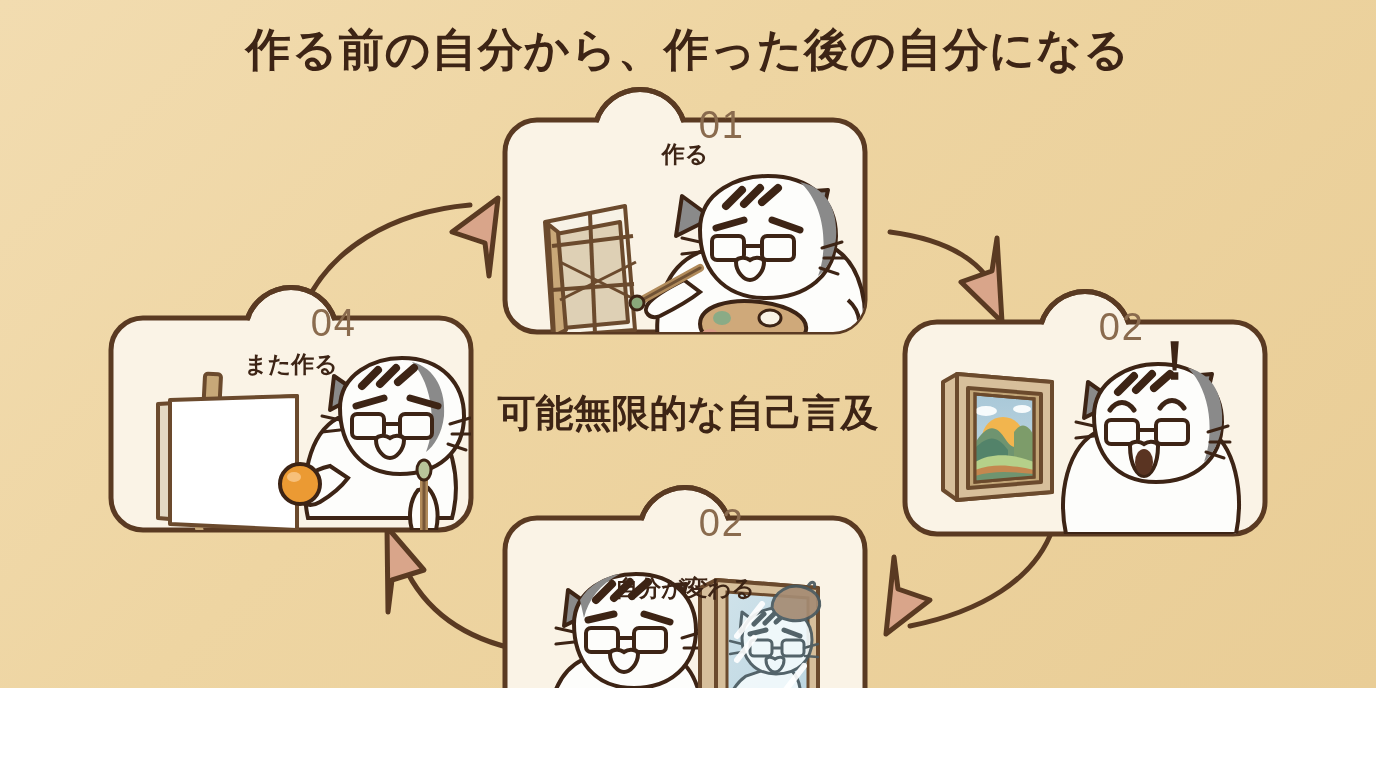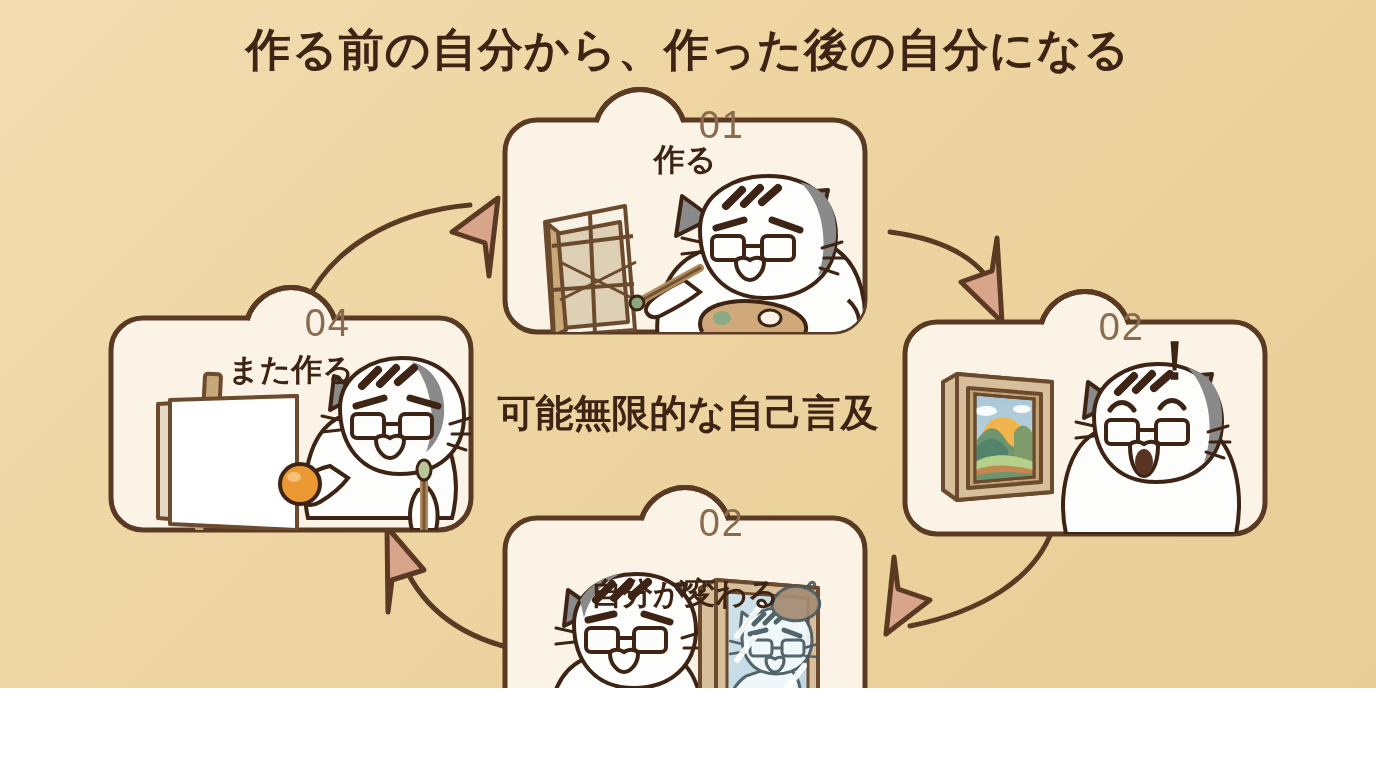--- a/index.html
+++ b/index.html
@@ -59,7 +59,7 @@
     position: absolute;
     width: 360px;
     text-align: center;
-    font-size: 31px;
+    font-size: 23px;
     font-weight: bold;
     color: #3d2415;
     white-space: nowrap;

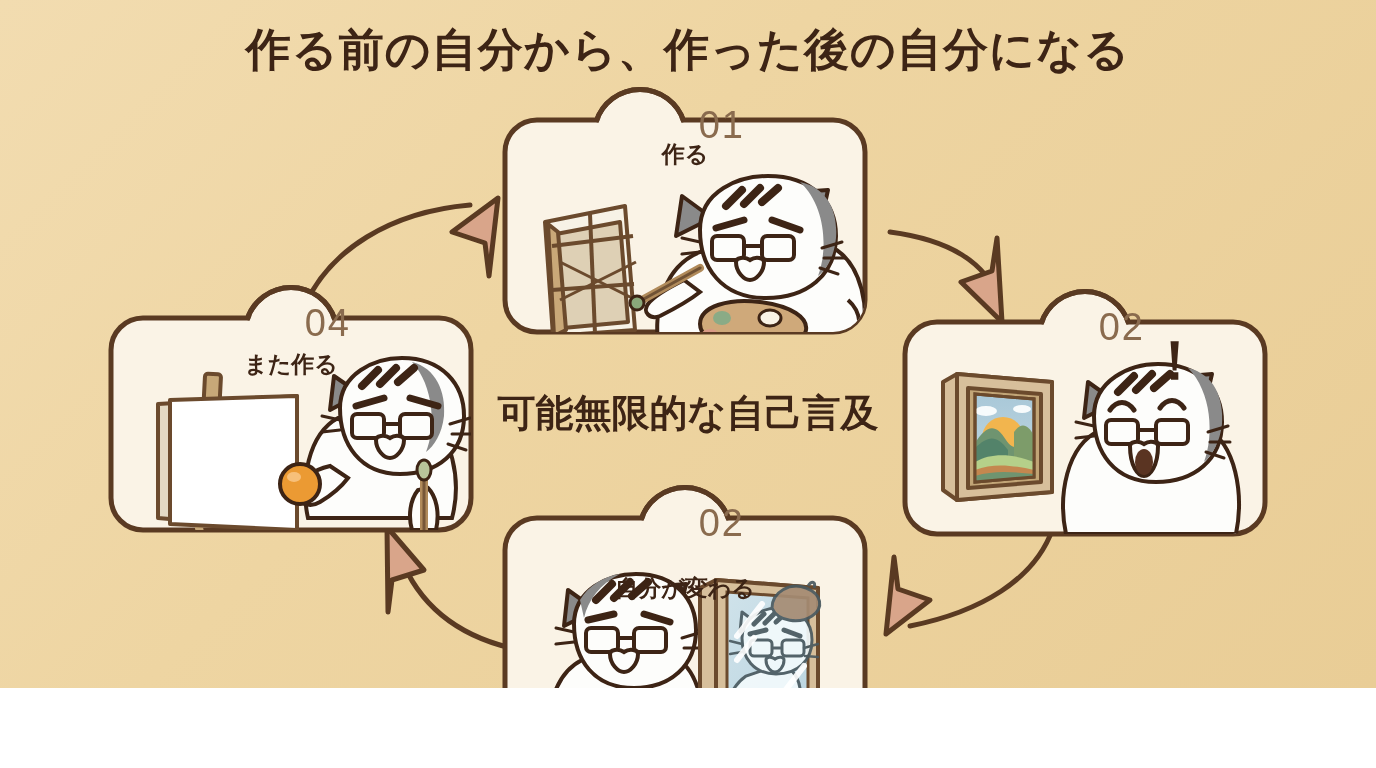--- a/index.html
+++ b/index.html
@@ -420,7 +420,7 @@
     <div class="card-num" style="left:625px; top:502px;">02</div>
     <div class="card-title" style="left:505px; top:537px;margin-top:36px;">自分が変わる</div>
 
-    <div class="card-num" style="left:231px; top:302px;">04</div>
+    <div class="card-num" style="left:237px; top:302px;">04</div>
     <div class="card-title" style="left:111px; top:349px;">また作る</div>
   </div>
 

